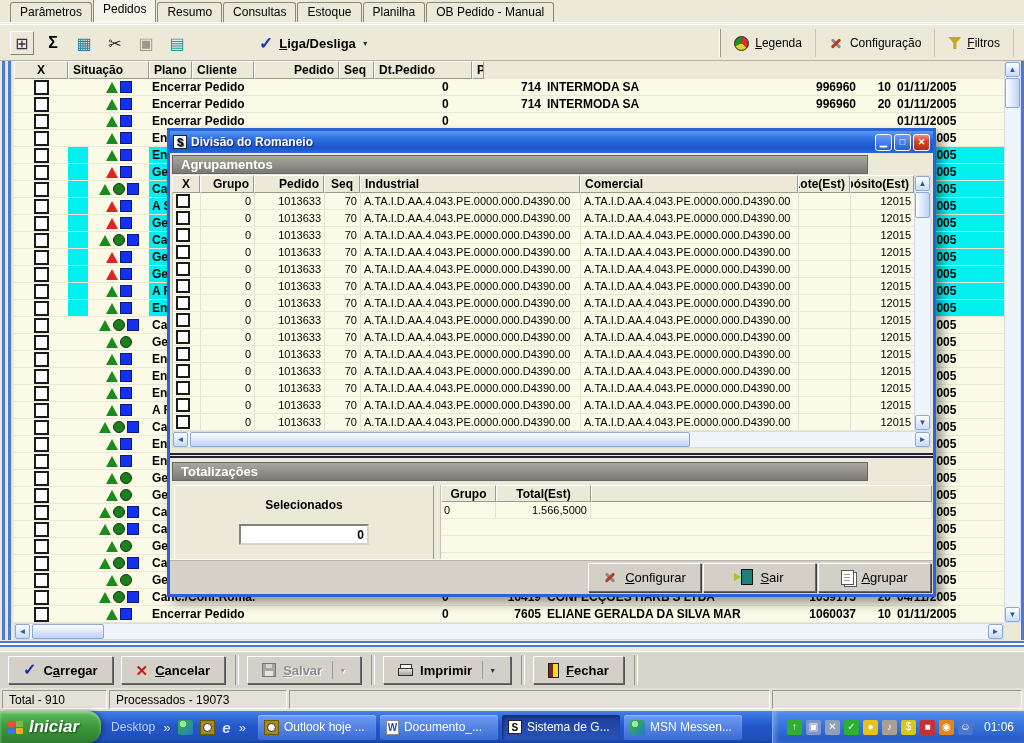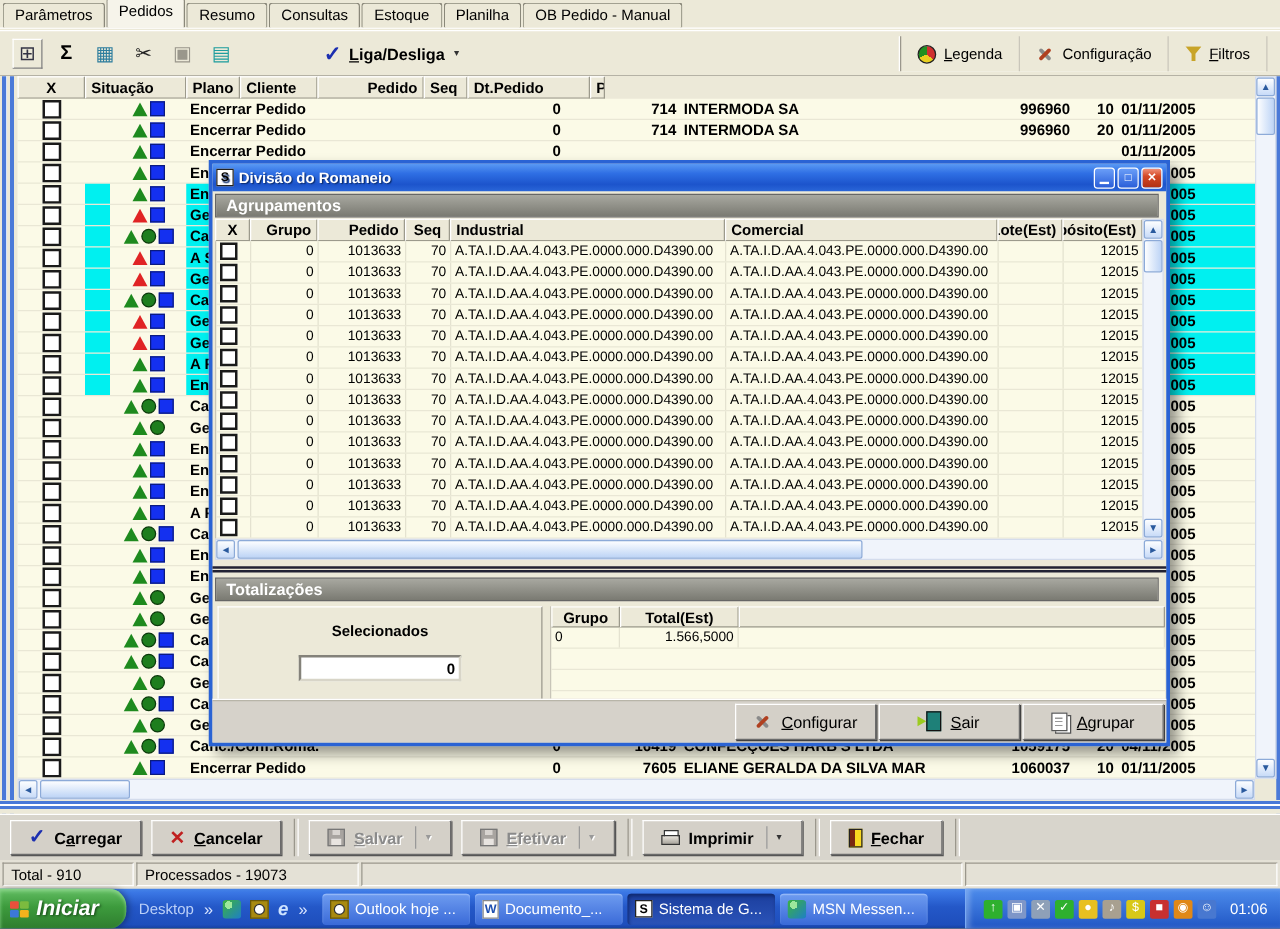--- a/index.html
+++ b/index.html
@@ -7,7 +7,7 @@
   u{text-decoration:underline;}
 
   
-  .tabbar{position:absolute;left:0;top:0;width:1024px;height:23px;display:flex;align-items:flex-end;padding-left:2px;box-sizing:border-box;border-bottom:1px solid #fff;}
+  .tabbar{position:absolute;left:0;top:0;width:1024px;height:23px;display:flex;align-items:flex-end;padding-left:10px;box-sizing:border-box;border-bottom:1px solid #fff;}
   .tab{height:19px;line-height:18px;padding:0 9px;font-size:12px;background:#ECE9D8;border:1px solid #8a887a;border-bottom:none;border-radius:3px 3px 0 0;margin-right:1px;white-space:nowrap;}
   .tab.active{height:23px;line-height:21px;background:#F6F4EA;position:relative;z-index:2;}
 

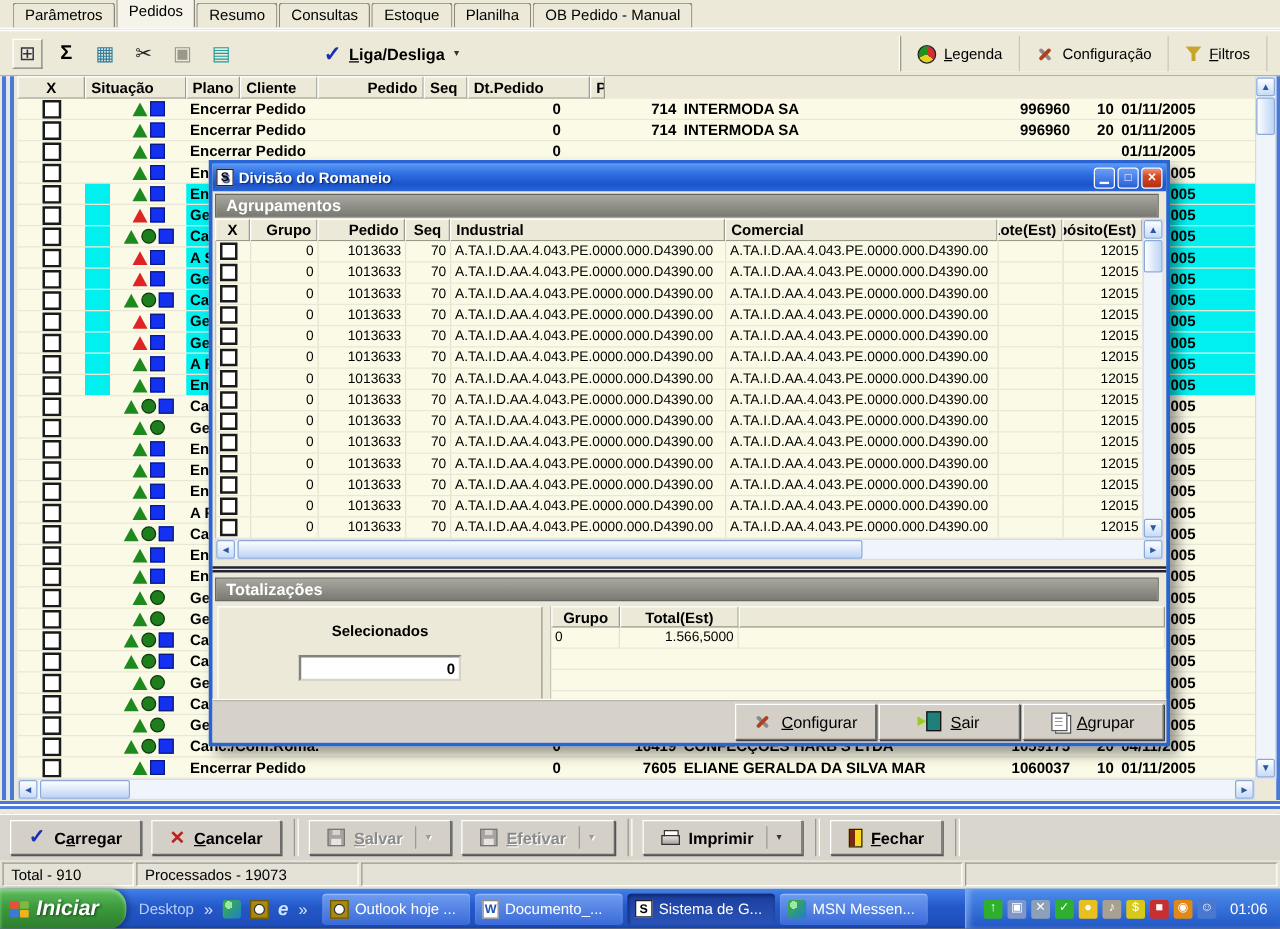--- a/index.html
+++ b/index.html
@@ -73,7 +73,7 @@
   .tbtn{width:17px;height:17px;border-radius:3px;border:1px solid #fff;margin-left:2px;display:flex;align-items:center;justify-content:center;color:#fff;font-size:9px;font-weight:bold;box-sizing:border-box;text-shadow:none;}
   .tbtn.minmax{background:linear-gradient(#6A9EF8,#2A5ED8);}
   .tbtn.close{background:linear-gradient(#F09078,#D44824 40%,#B03014);}
-  .secbar{position:absolute;left:2px;width:755px;height:19px;background:linear-gradient(#A8A8A0,#7A7A72);border:1px solid #666;box-sizing:border-box;color:#fff;font-weight:bold;font-size:13px;display:flex;align-items:center;padding:0 8px;}
+  .secbar{position:absolute;left:2px;width:696px;height:19px;background:linear-gradient(#A8A8A0,#7A7A72);border:1px solid #666;box-sizing:border-box;color:#fff;font-weight:bold;font-size:13px;display:flex;align-items:center;padding:0 8px;}
   .dgrid-header{position:absolute;left:2px;top:44px;height:18px;display:flex;}
   .dgrid-body{position:absolute;left:2px;top:62px;width:742px;height:238px;background:#FBFAE7;overflow:hidden;border-left:1px solid #c8c5b8;}
   .drow{display:flex;height:17px;border-bottom:1px solid #E9E7D5;box-sizing:border-box;}

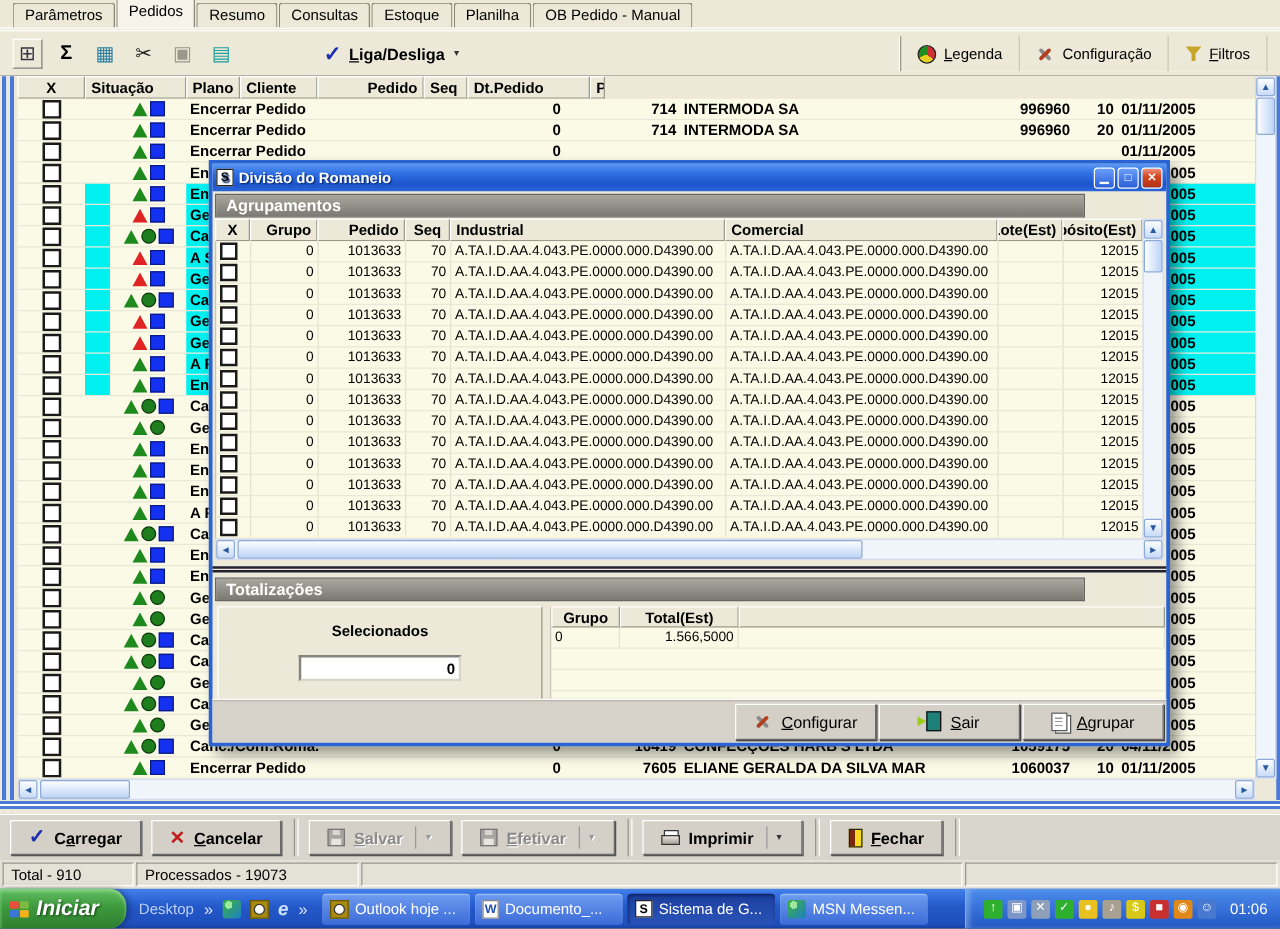--- a/index.html
+++ b/index.html
@@ -1046,13 +1046,6 @@
       <button class="bbtn disabled" style="font-family: inherit;">
         <span class="ic-floppy"></span>
         <span><u>S</u>alvar</span>
-        <span class="inner-caret">
-          <span class="caret" style="color: rgb(153, 153, 153);">▼</span>
-        </span>
-      </button>
-      <button class="bbtn disabled" style="font-family: inherit;">
-        <span class="ic-floppy"></span>
-        <span><u>E</u>fetivar</span>
         <span class="inner-caret">
           <span class="caret" style="color: rgb(153, 153, 153);">▼</span>
         </span>

